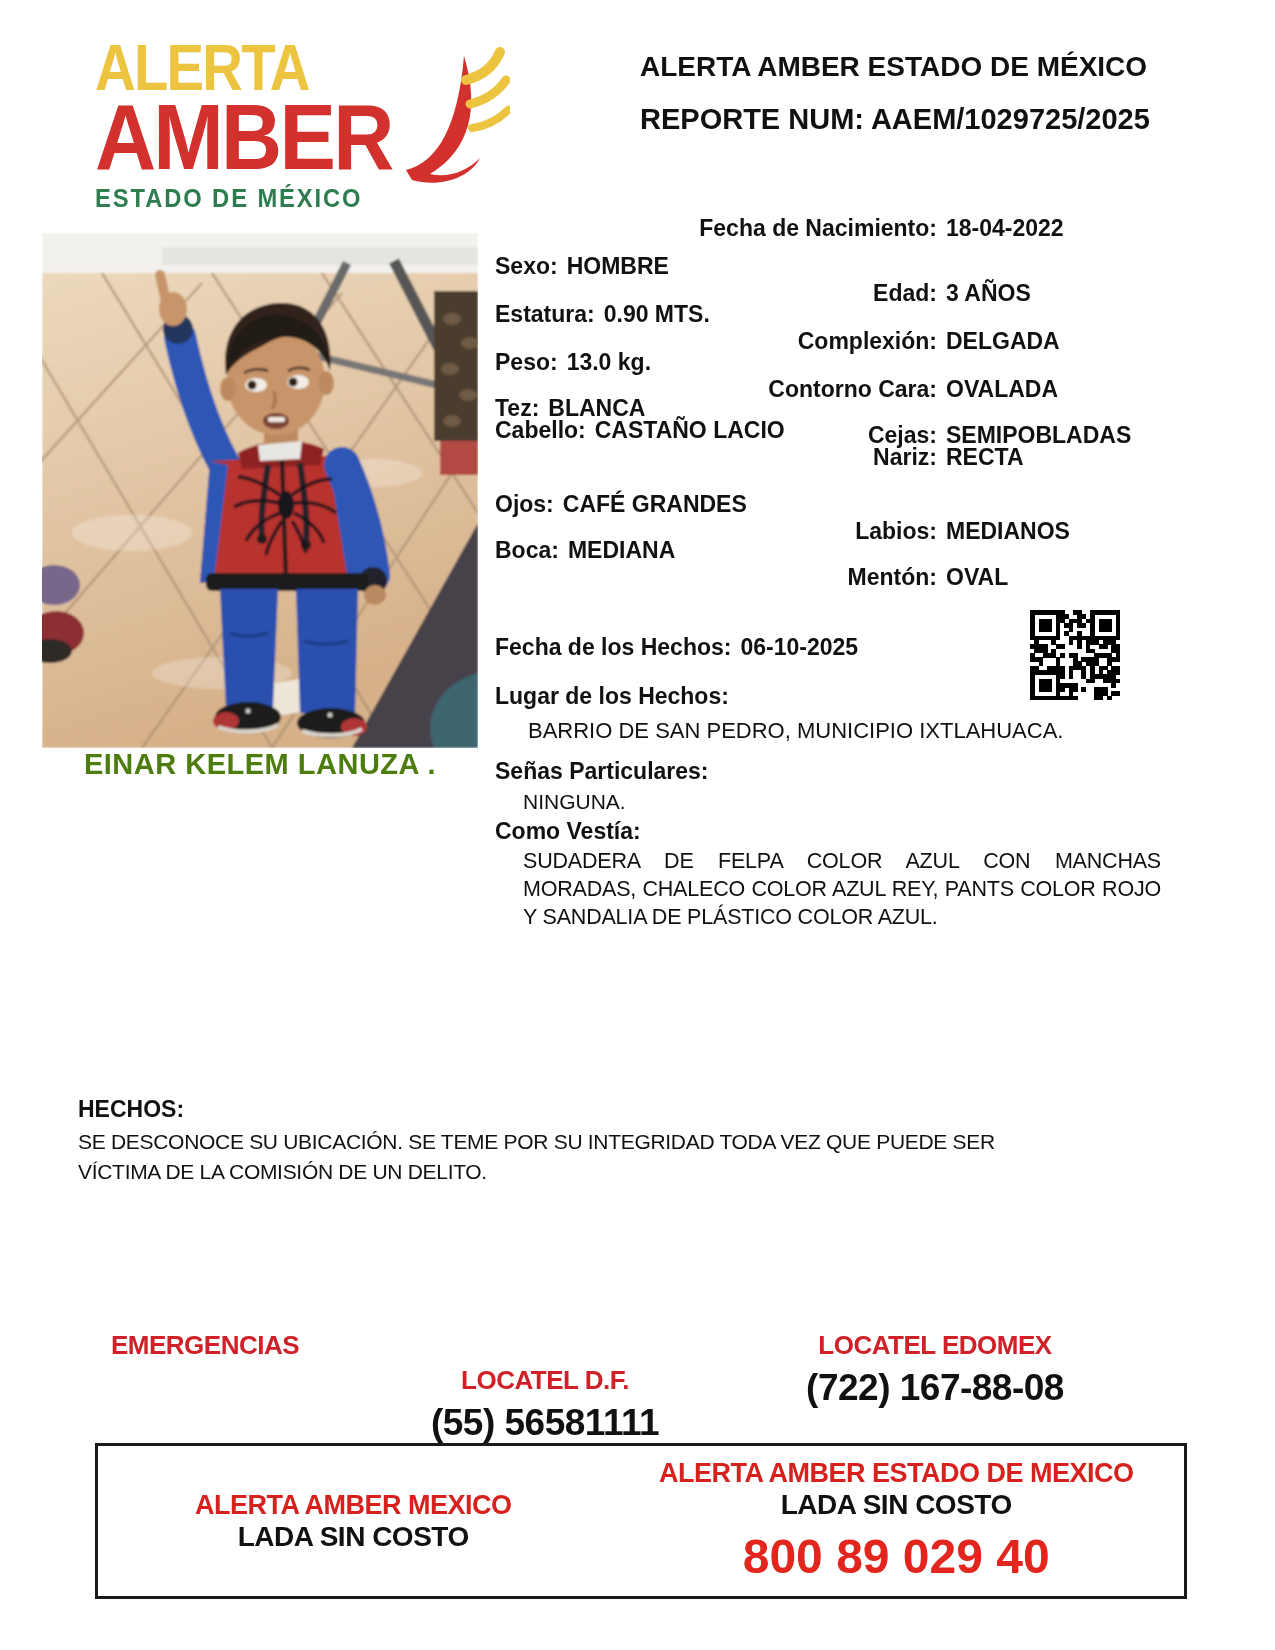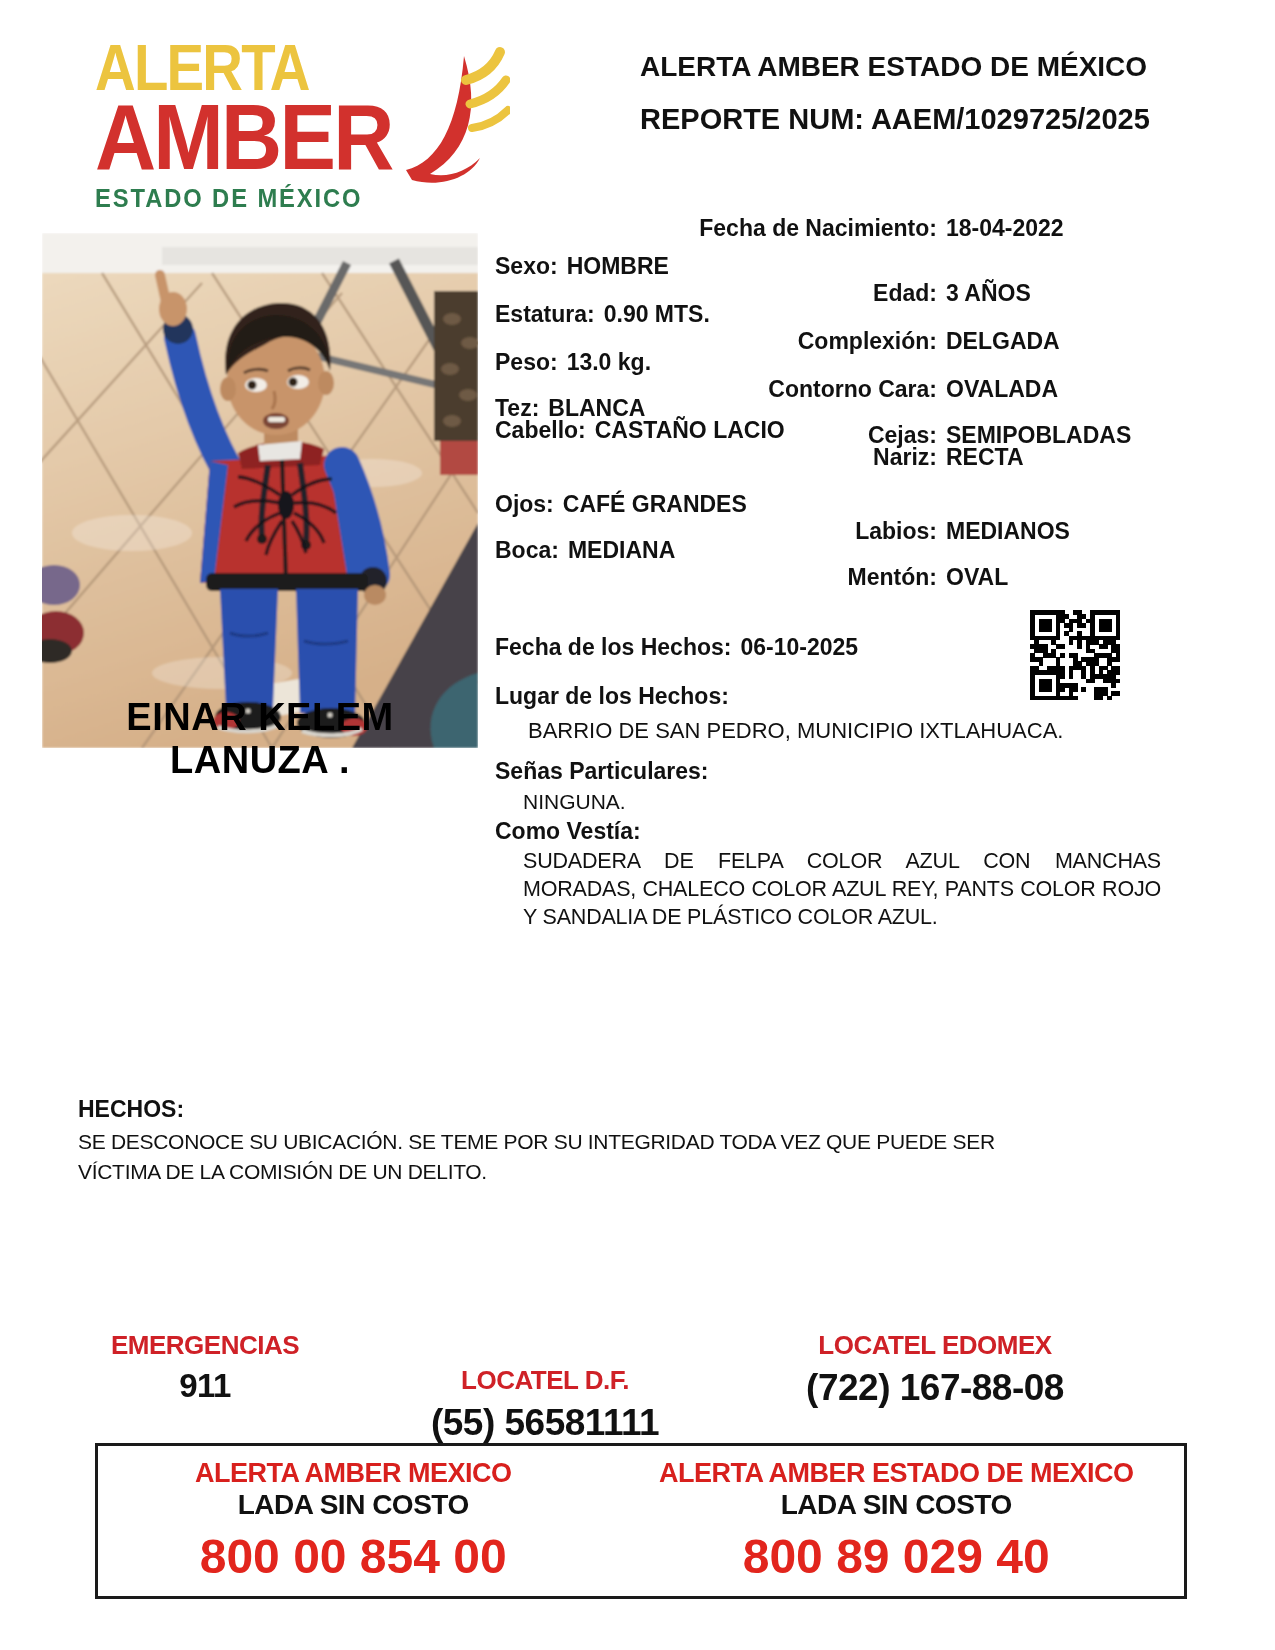--- a/index.html
+++ b/index.html
@@ -23,8 +23,8 @@
   .hdr-report { font-size:29px; margin-top:20px; }
   
   .photo { position:absolute; left:42px; top:233px; width:436px; height:515px; overflow:hidden; }
-  .child-name { position:absolute; left:42px; top:696px; width:436px; text-align:center;
-                color:#000000; font-weight:800; font-size:38px; letter-spacing:0.5px; }
+  .child-name { position:absolute; left:42px; top:748px; width:436px; text-align:center;
+                color:#4d7c0f; font-weight:800; font-size:29px; letter-spacing:0.5px; }
   
   .frow { position:absolute; left:495px; font-weight:bold; font-size:23px; white-space:nowrap; }
   .frow .val { margin-left:9px; }

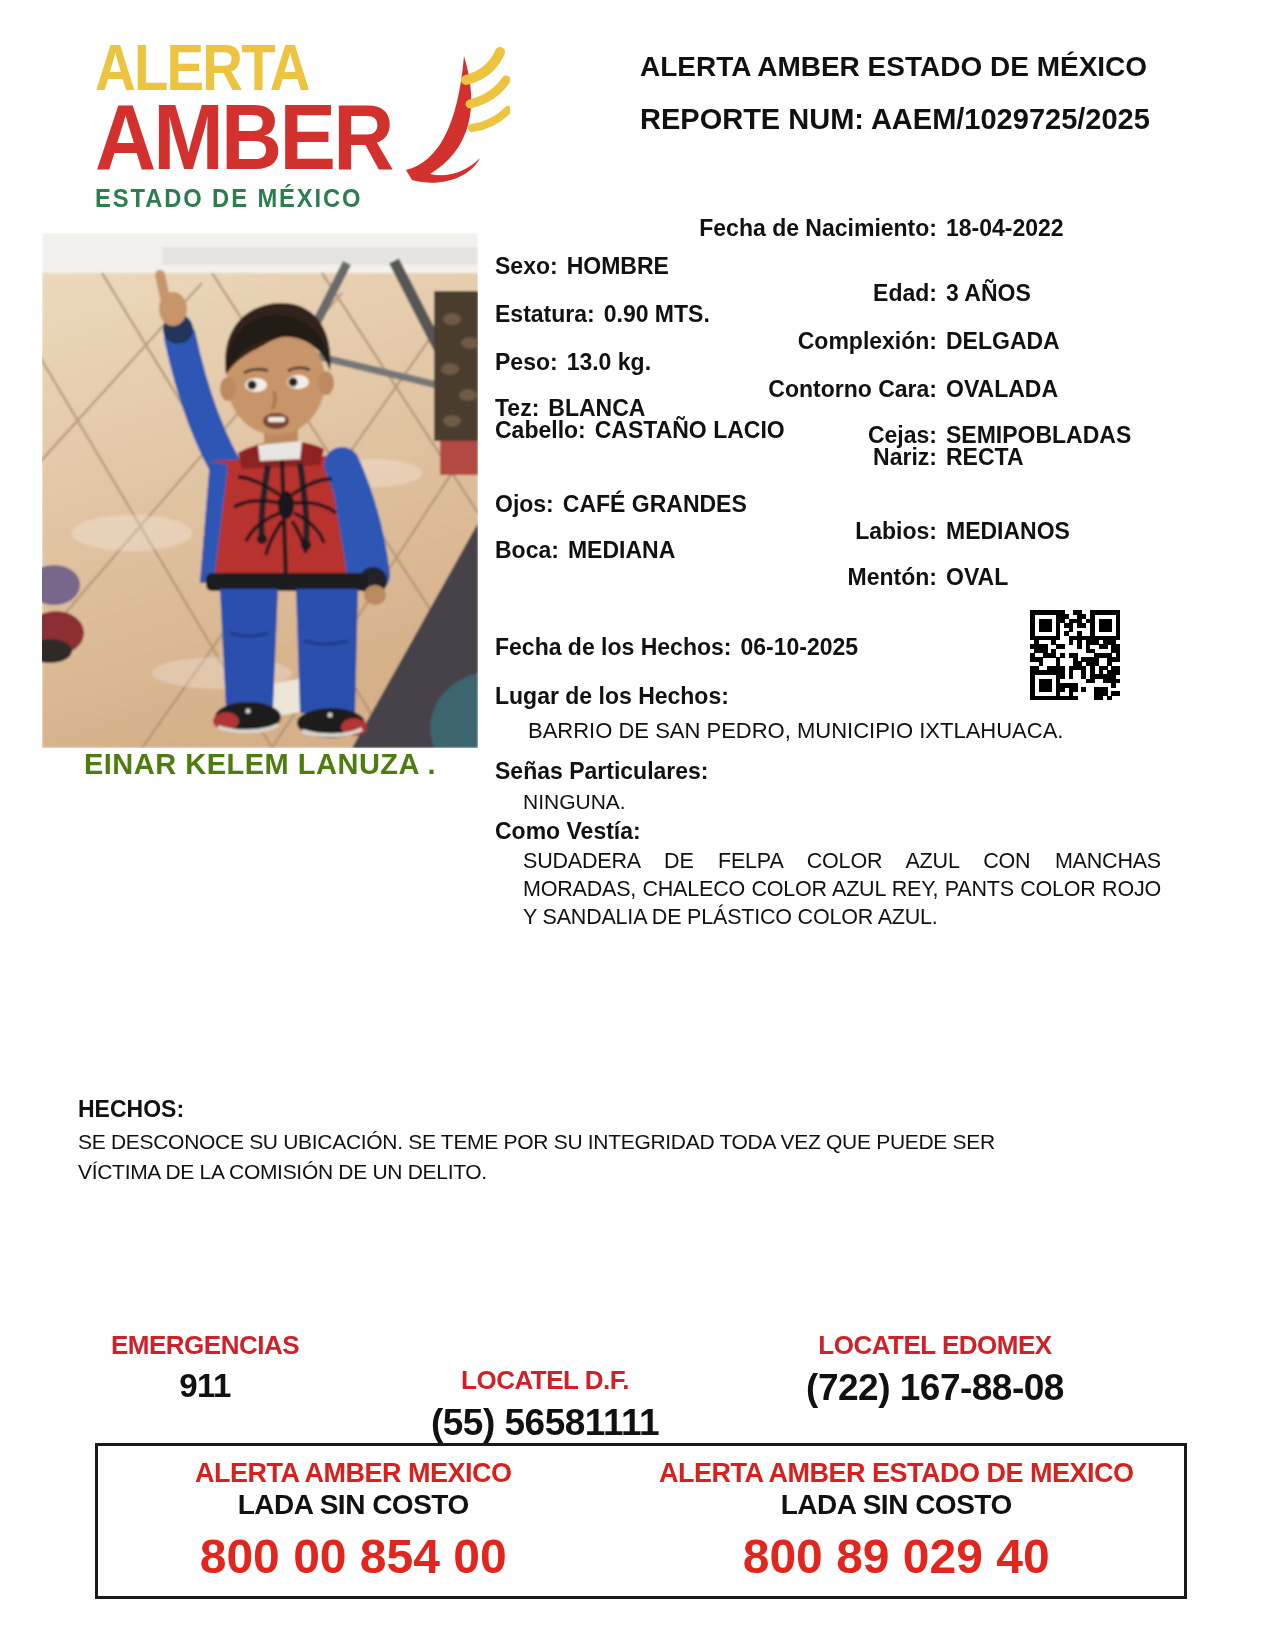--- a/index.html
+++ b/index.html
@@ -547,7 +547,6 @@
   <div class="contacts">
     <div class="contact">
       <div class="clbl">EMERGENCIAS</div>
-      <div class="cnum">911</div>
     </div>
     <div class="contact">
       <div class="clbl">LOCATEL D.F.</div>

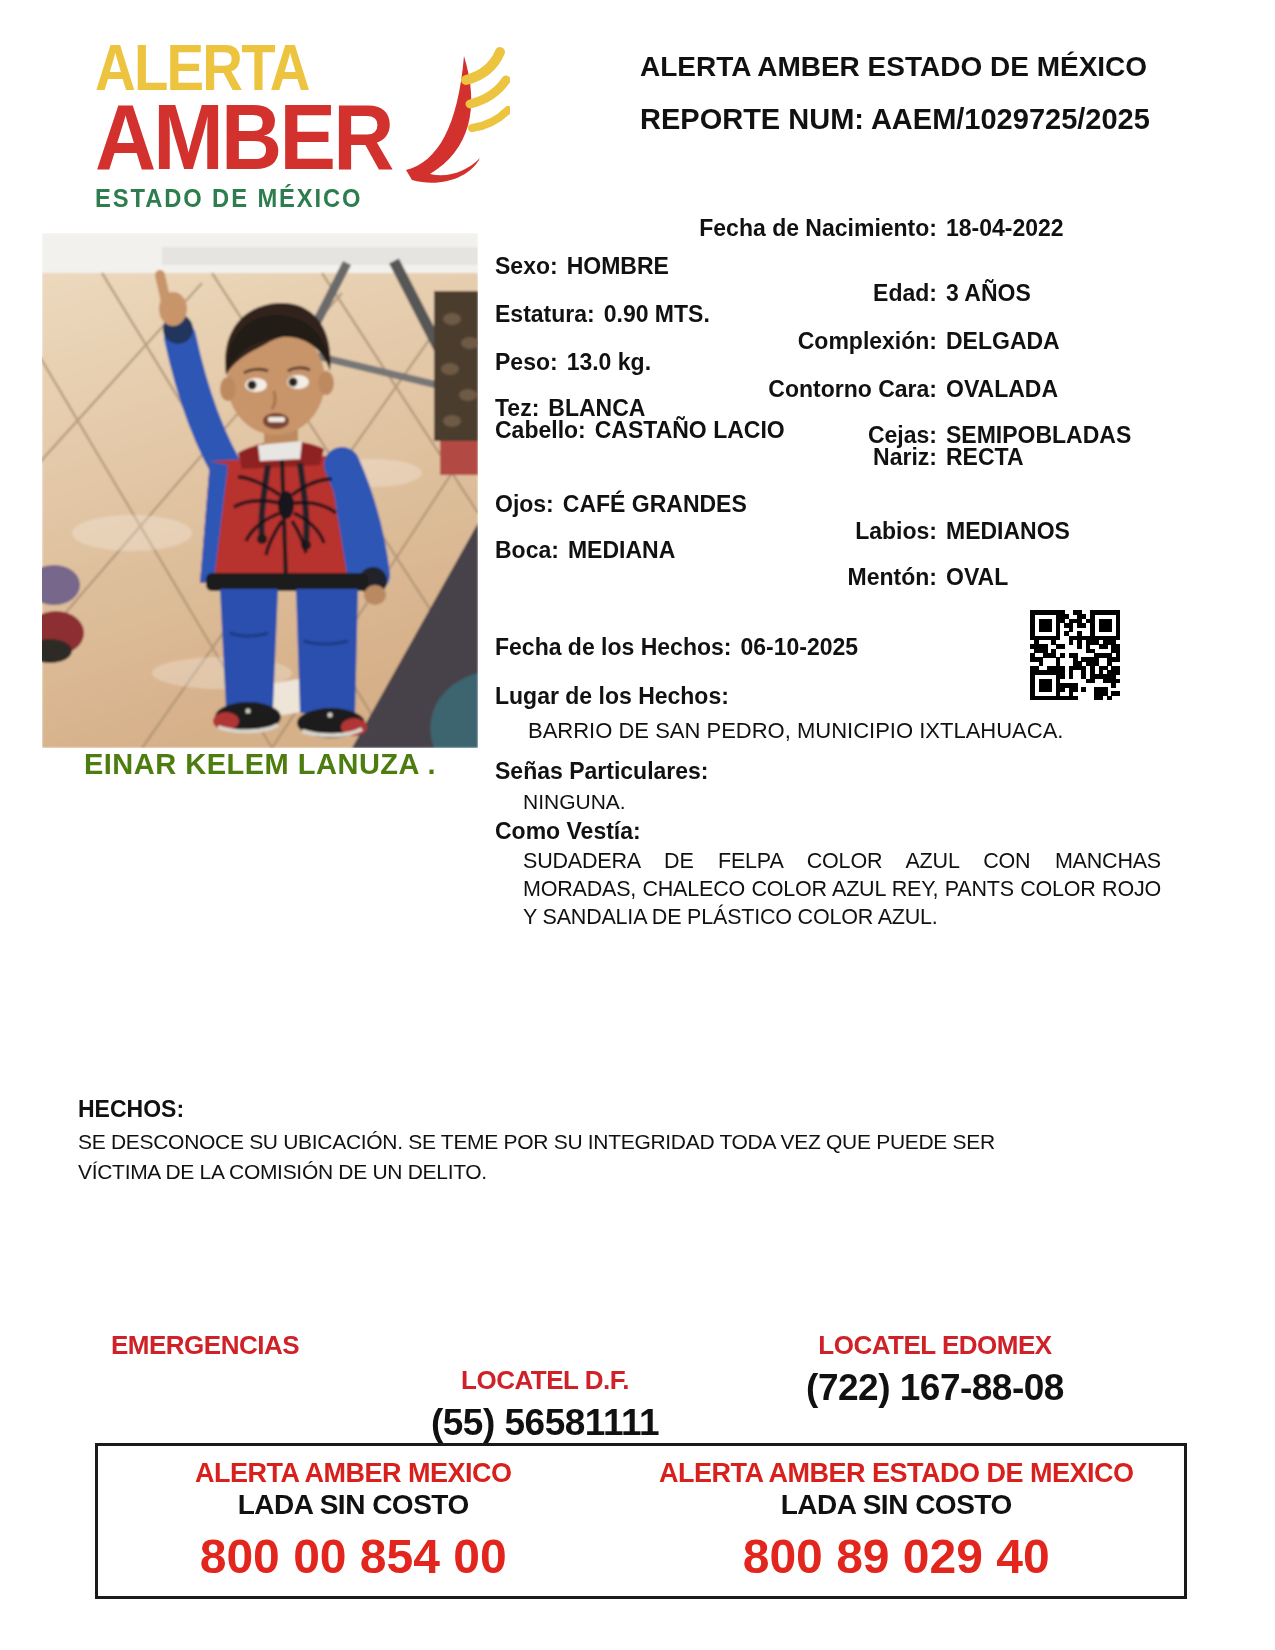--- a/index.html
+++ b/index.html
@@ -562,7 +562,6 @@
     <div class="fcol">
       <div class="ft">ALERTA AMBER MEXICO</div>
       <div class="fs">LADA SIN COSTO</div>
-      <div class="fn">800 00 854 00</div>
     </div>
     <div class="fcol">
       <div class="ft">ALERTA AMBER ESTADO DE MEXICO</div>

